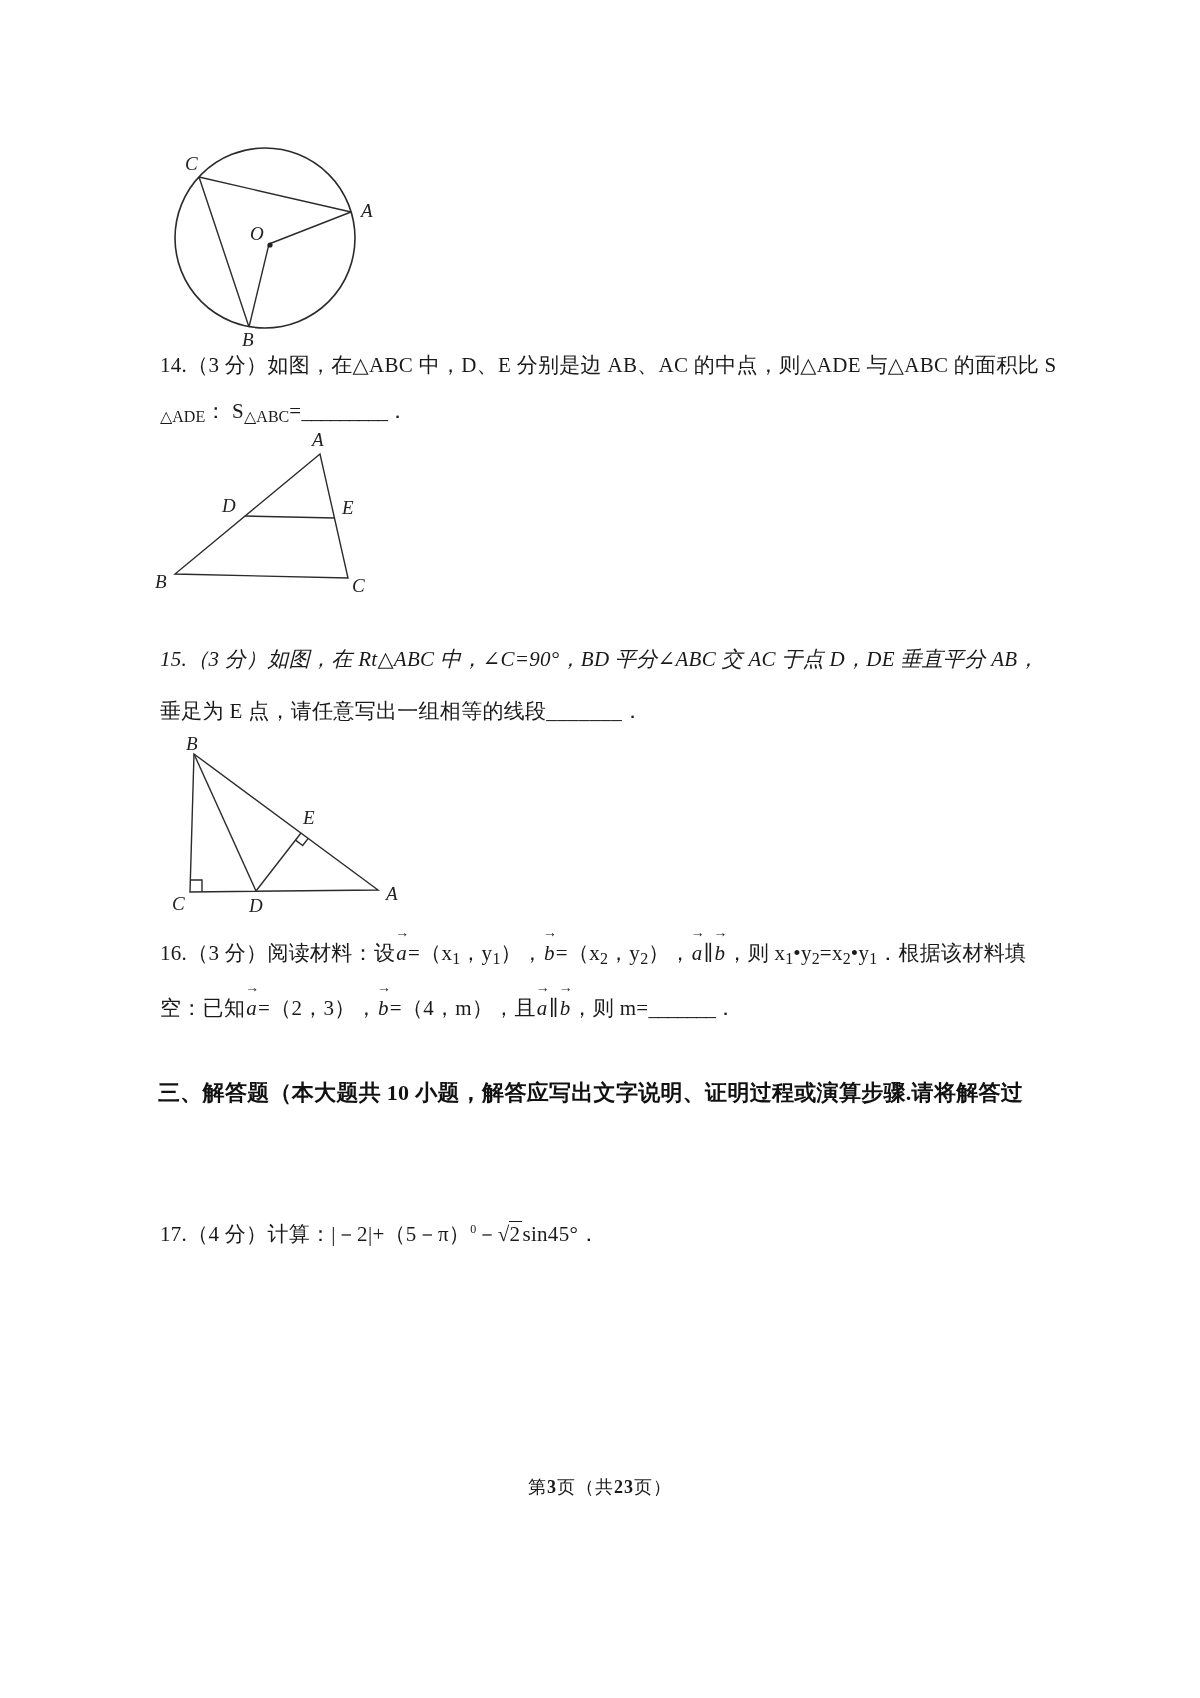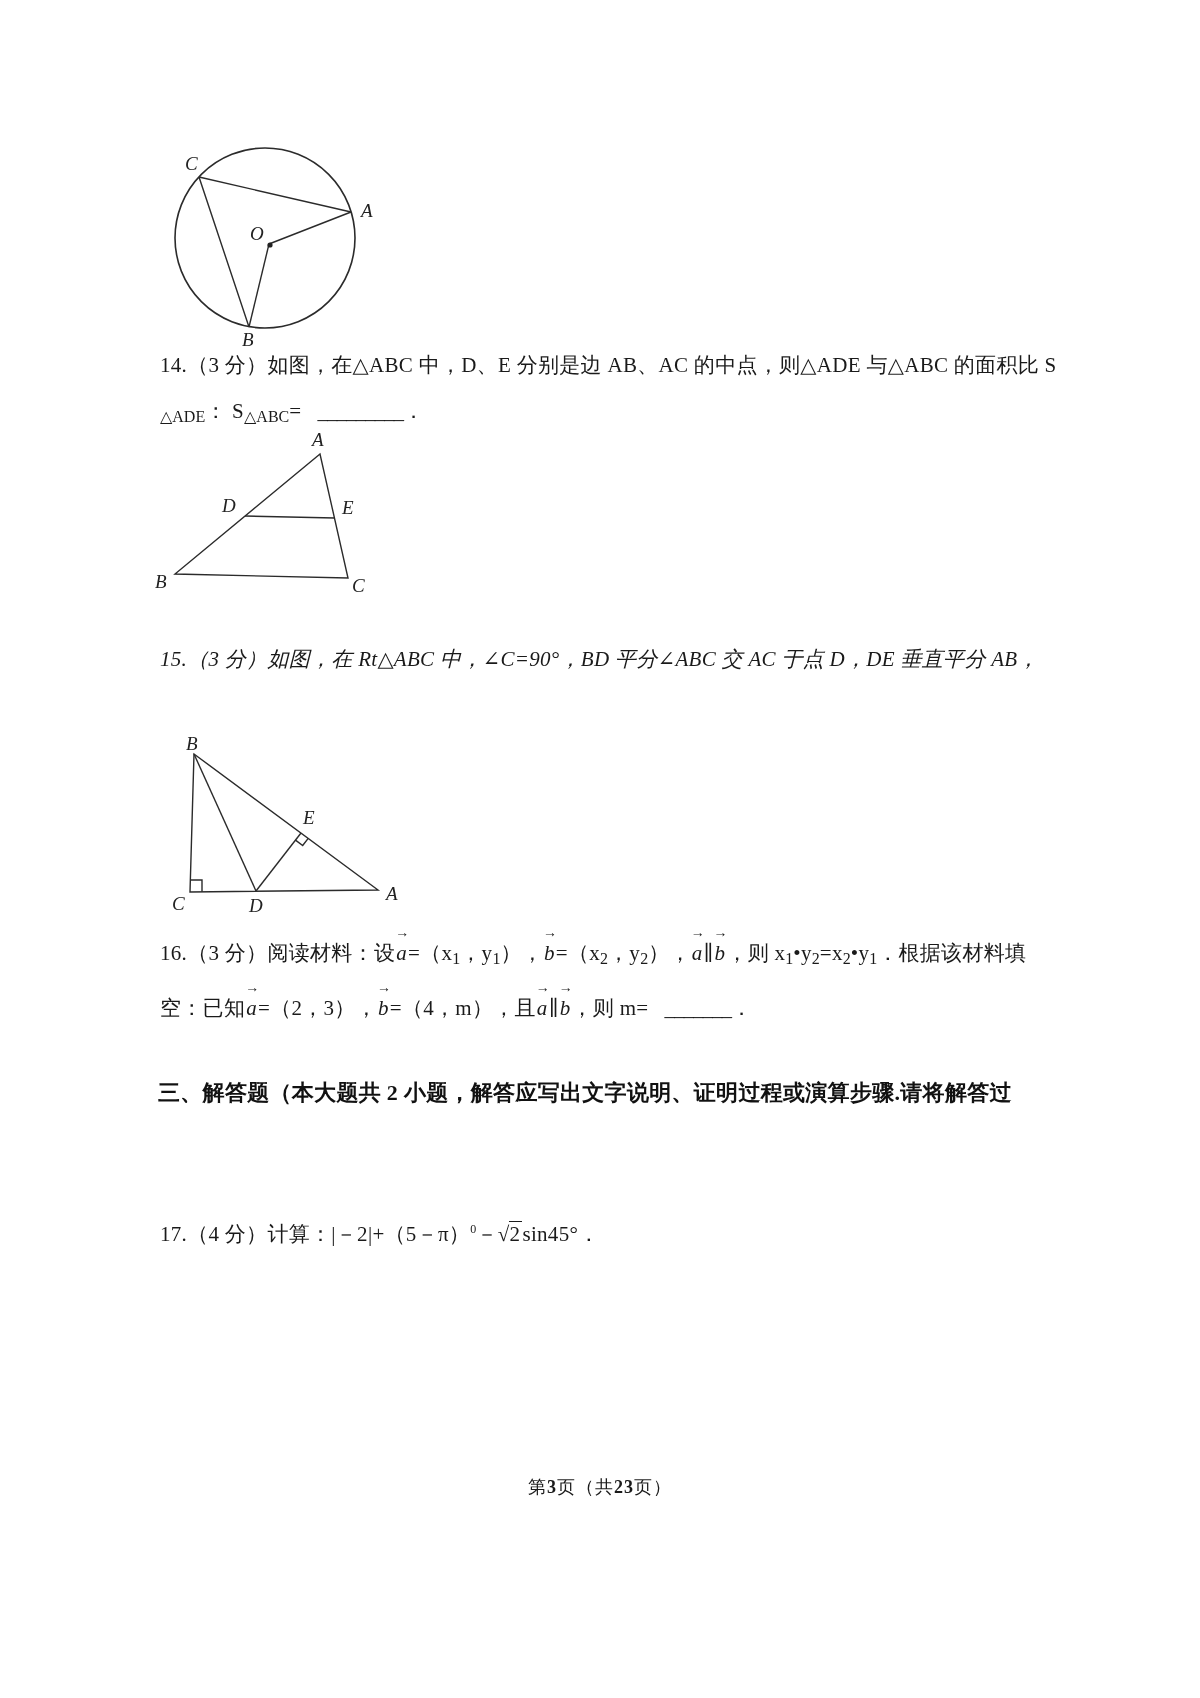--- a/index.html
+++ b/index.html
@@ -12,7 +12,7 @@
   .bold-line{font-weight:bold;font-size:22px;color:#111;}
   .run-sub{font-size:16px;vertical-align:-4px;letter-spacing:0;}
   .run-sup{font-size:12px;vertical-align:8px;}
-  .run-blank{letter-spacing:-1px;margin-left:16px;}
+  .run-blank{letter-spacing:-1px;}
   .run-bold{font-weight:bold;}
   .run-vec{position:relative;display:inline-block;font-style:italic;padding:0 1px;}
   .vec-above{position:absolute;top:-12px;left:0;font-size:14px;font-style:normal;line-height:1;}

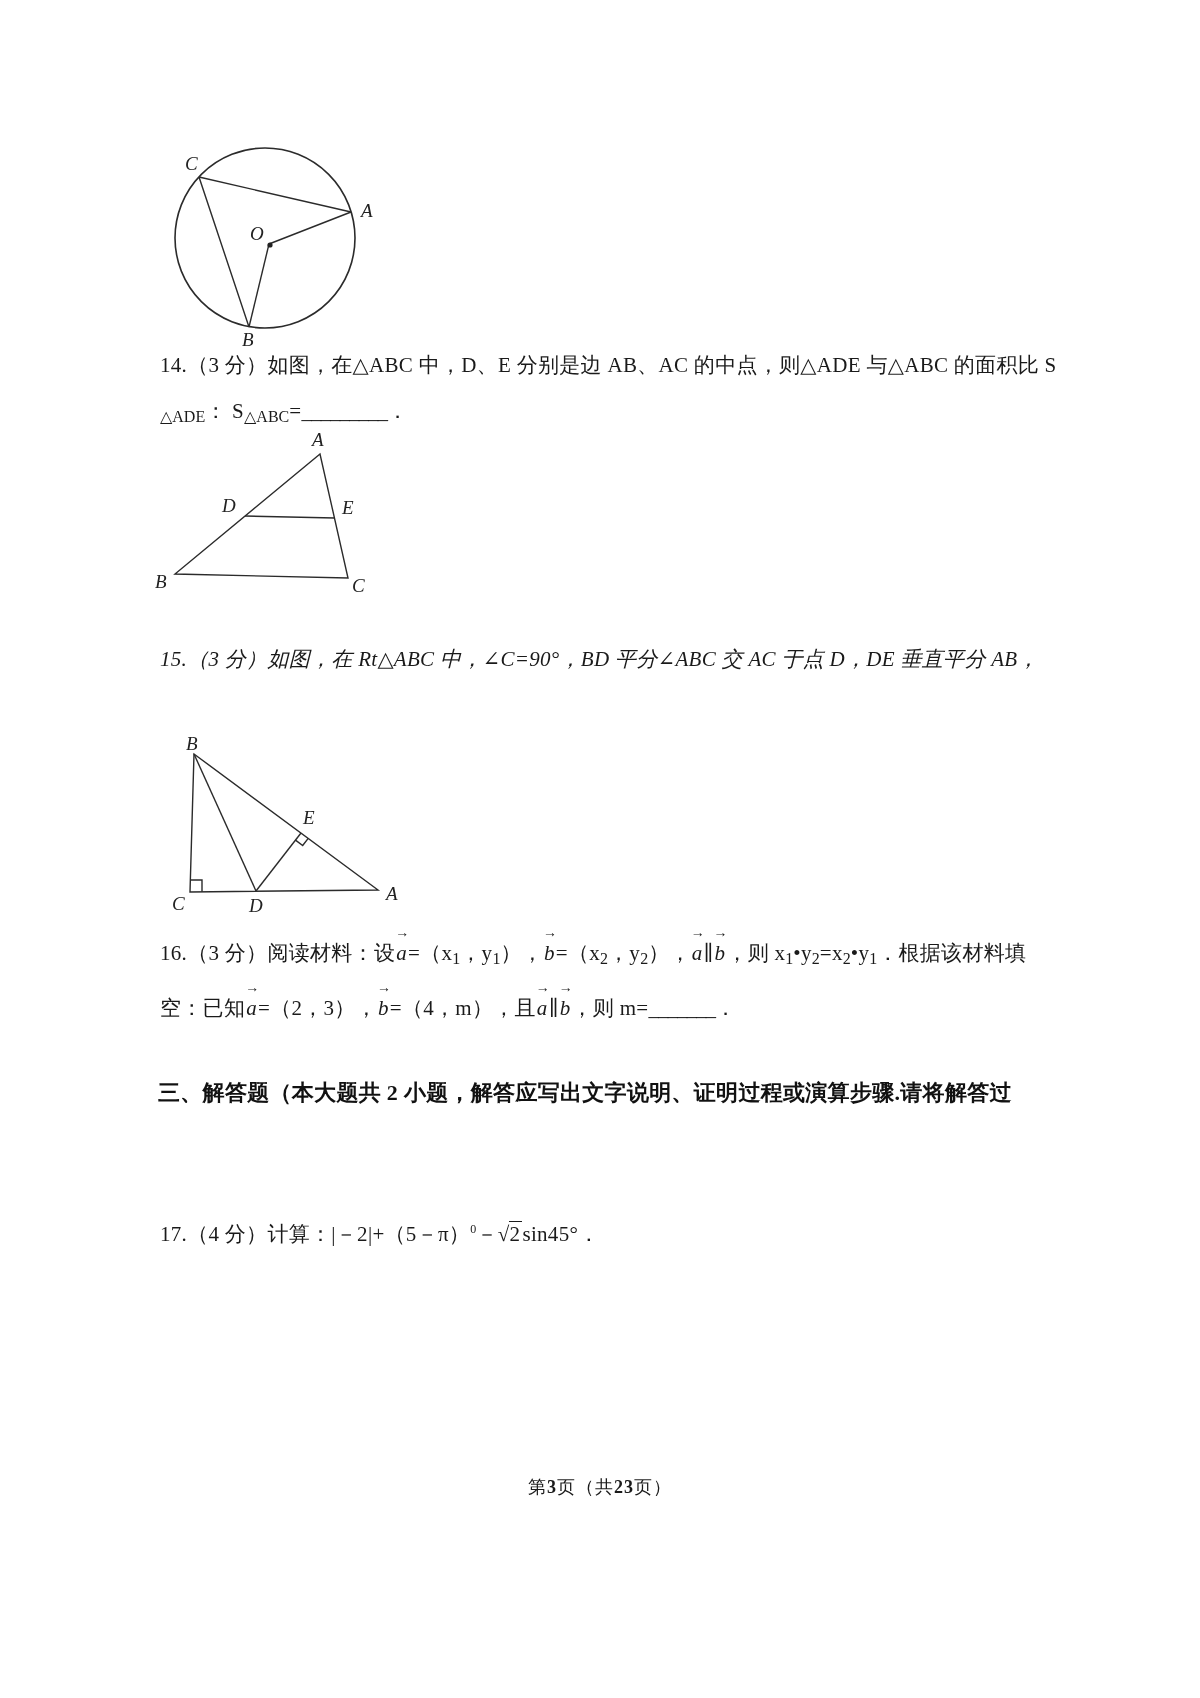--- a/index.html
+++ b/index.html
@@ -56,6 +56,7 @@
   </svg>
 
   <p class="line" style="left:160px;top:644px;font-style:italic;">15.（3 分）如图，在 Rt△ABC 中，∠C=90°，BD 平分∠ABC 交 AC 于点 D，DE 垂直平分 AB，</p>
+  <p class="line" style="left:160px;top:696px;">垂足为 E 点，请任意写出一组相等的线段_______．</p>
 
   <svg style="left:146px;top:740px;" width="252" height="178" viewBox="0 0 252 178">
     <polygon class="fig-line" points="48,14 44,152 232,150"></polygon>

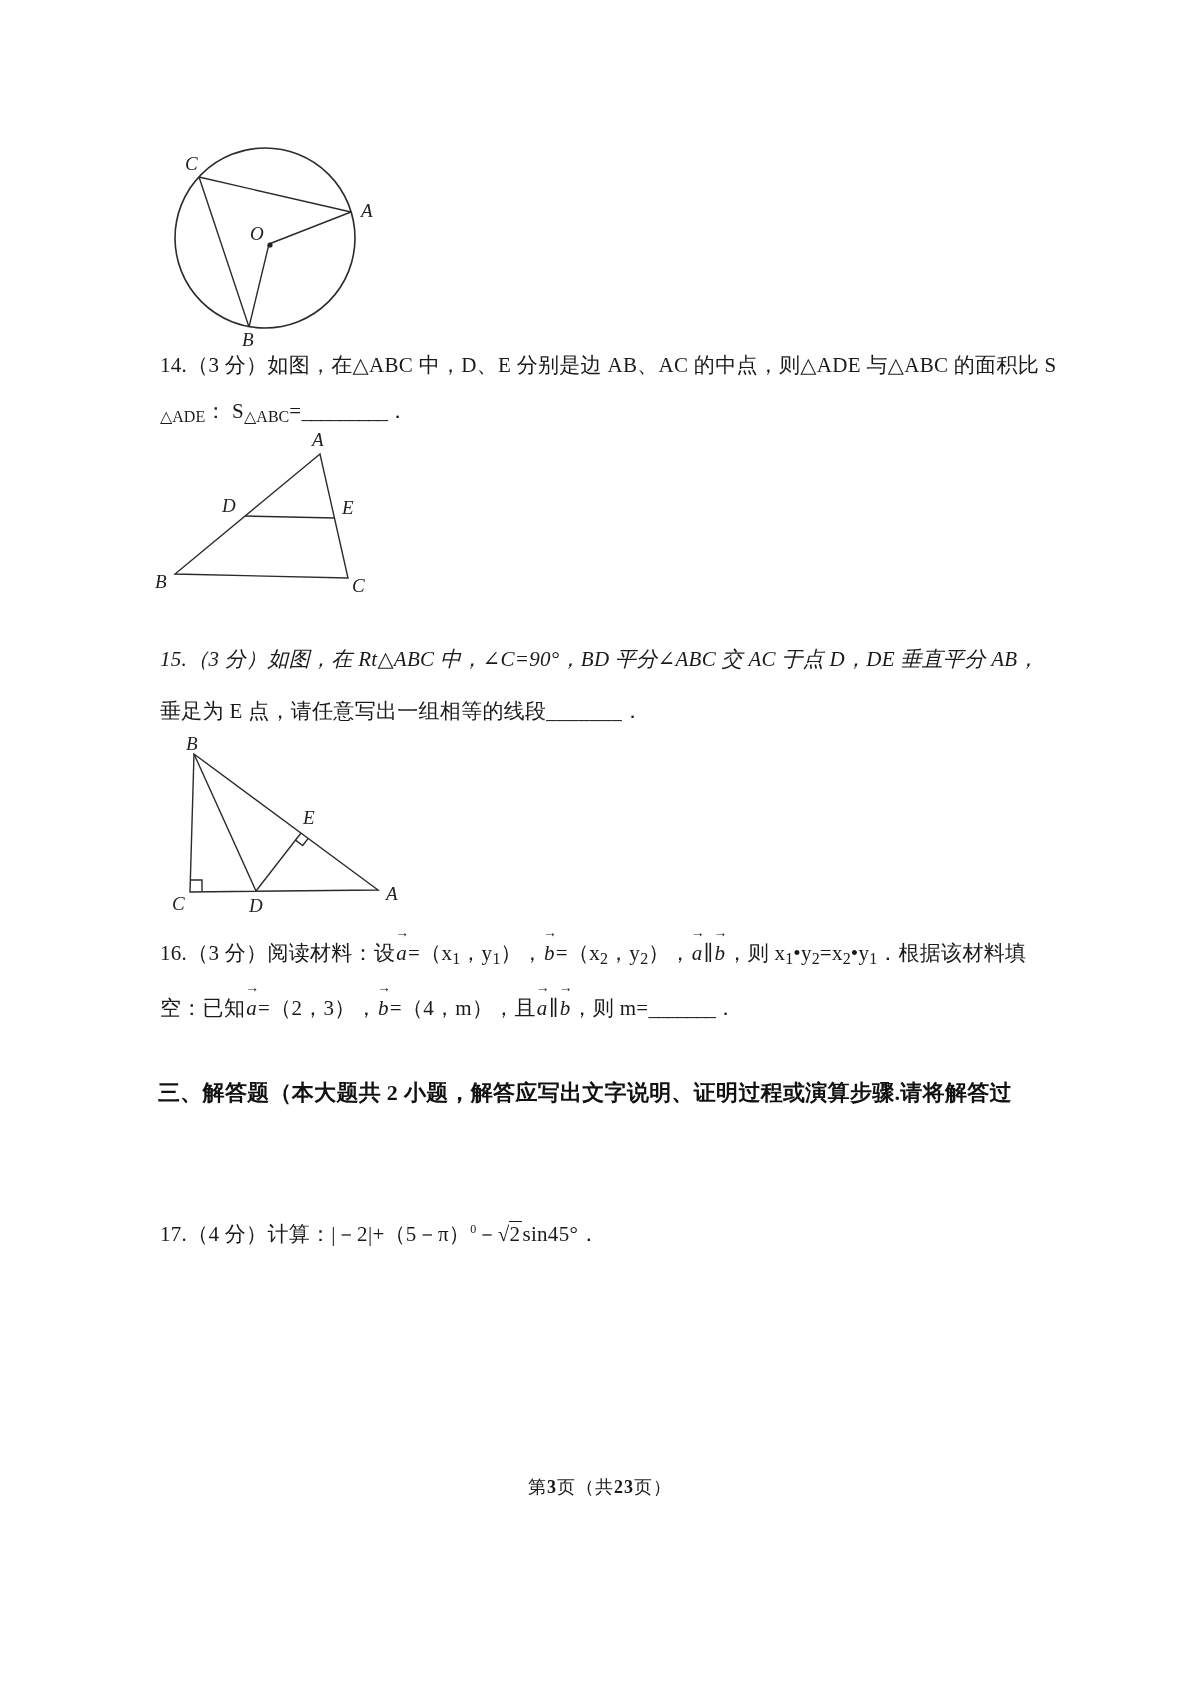--- a/index.html
+++ b/index.html
@@ -74,7 +74,7 @@
   <p class="line" style="left:160px;top:938px;"><span>16.（3 分）阅读材料：设</span><span class="run-vec"><span class="vec-above">→</span><span>a</span></span><span>=（x</span><span class="run-sub">1</span><span>，y</span><span class="run-sub">1</span><span>），</span><span class="run-vec"><span class="vec-above">→</span><span>b</span></span><span>=（x</span><span class="run-sub">2</span><span>，y</span><span class="run-sub">2</span><span>），</span><span class="run-vec"><span class="vec-above">→</span><span>a</span></span><span>∥</span><span class="run-vec"><span class="vec-above">→</span><span>b</span></span><span>，则 x</span><span class="run-sub">1</span><span>•y</span><span class="run-sub">2</span><span>=x</span><span class="run-sub">2</span><span>•y</span><span class="run-sub">1</span><span>．根据该材料填</span></p>
   <p class="line" style="left:160px;top:993px;"><span>空：已知</span><span class="run-vec"><span class="vec-above">→</span><span>a</span></span><span>=（2，3），</span><span class="run-vec"><span class="vec-above">→</span><span>b</span></span><span>=（4，m），且</span><span class="run-vec"><span class="vec-above">→</span><span>a</span></span><span>∥</span><span class="run-vec"><span class="vec-above">→</span><span>b</span></span><span>，则 m=</span><span class="run-blank">_______</span><span>．</span></p>
 
-  <p class="line bold-line" style="left:158px;top:1078px;">三、解答题（本大题共 2 小题，解答应写出文字说明、证明过程或演算步骤.请将解答过</p>
+  <p class="line bold-line" style="left:158px;top:1078px;">三、解答题（本大题共 10 小题，解答应写出文字说明、证明过程或演算步骤.请将解答过</p>
 
   <p class="line" style="left:160px;top:1214px;"><span>17.（4 分）计算：|－2|+（5－π）</span><span class="run-sup">0</span><span>－</span><span class="run-radical">√</span><span class="run-radicand">2</span><span>sin45°．</span></p>
 

